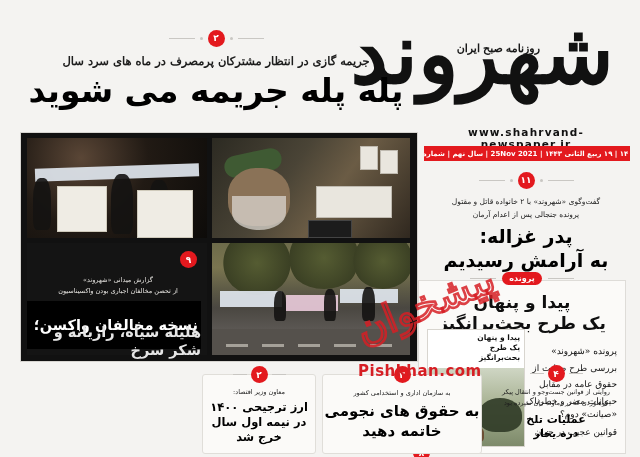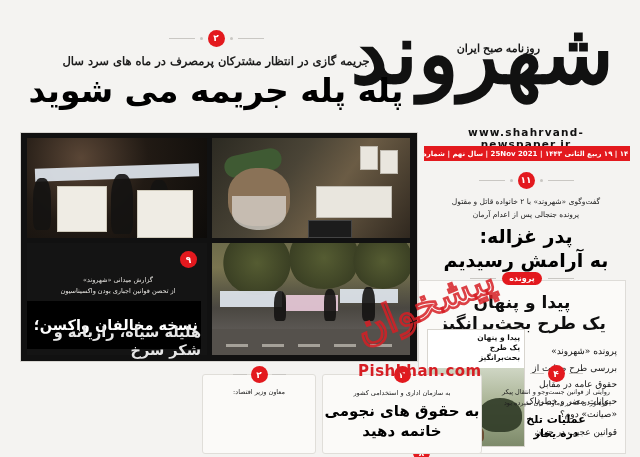--- a/index.html
+++ b/index.html
@@ -238,7 +238,7 @@
       <span class="badge dk-badge">۹</span>
       <div class="dk-kicker">
         <div>گزارش میدانی «شهروند»</div>
-        <div>از تحصن قوانین اجباری بودن واکسیناسیون</div>
+        <div>از تحصن مخالفان اجباری بودن واکسیناسیون</div>
       </div>
       <div class="dk-head1">نسخه مخالفان واکسن؛</div>
       <div class="dk-head2">هلیله سیاه، رازیانه و شکر سرخ</div>

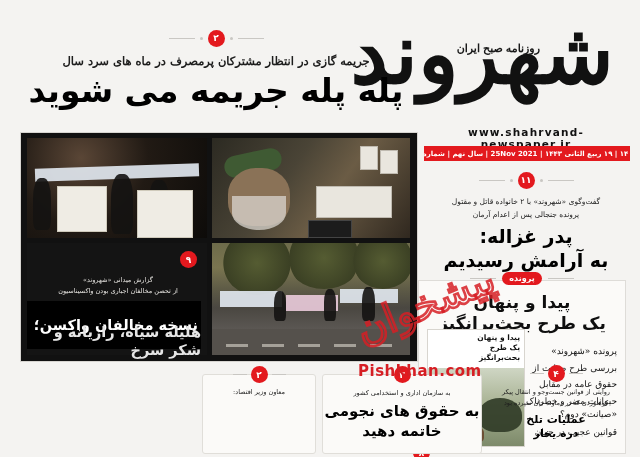--- a/index.html
+++ b/index.html
@@ -335,6 +335,11 @@
         <span class="badge-rule" style="width:14px;"></span>
       </div>
       <div class="b-kicker" style="margin-top:12px;">معاون وزیر اقتصاد:</div>
+      <div class="b-head" style="font-size:11.5px;margin-top:2px;">
+        <div>ارز ترجیحی ۱۴۰۰</div>
+        <div>در نیمه اول سال</div>
+        <div>خرج شد</div>
+      </div>
     </div>
   </div>
 

